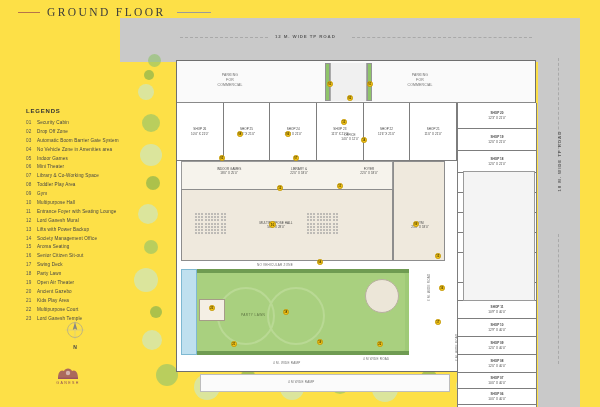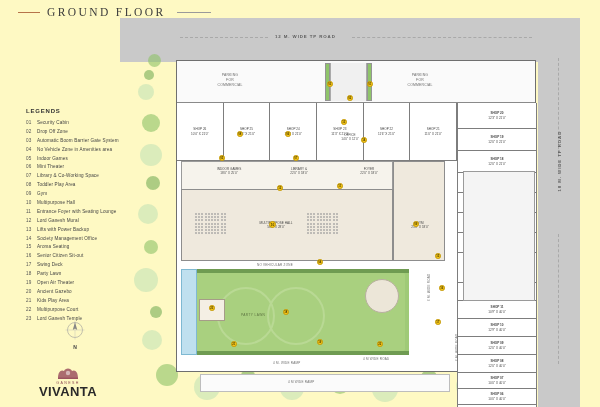--- a/index.html
+++ b/index.html
@@ -9,7 +9,7 @@
     font-family: "Liberation Sans", sans-serif;
     overflow: hidden;
   }
-  #root { position: relative; width: 600px; height: 407px; background:#fef9c3; }
+  #root { position: relative; width: 600px; height: 407px; background:#fde047; }
 
   
   .hdr { position:absolute; left:18px; top:6px; display:flex; align-items:center; gap:7px; }

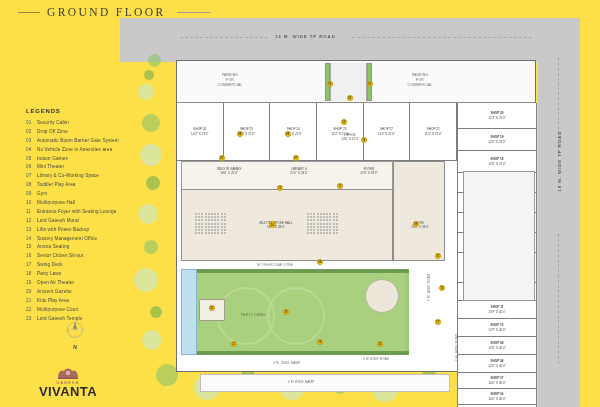--- a/index.html
+++ b/index.html
@@ -250,7 +250,6 @@
       <rect x="3" y="11.6" width="20" height="1.4" fill="#9c5360"></rect>
     </svg>
     <div class="brand-sub">GANESH</div>
-    <div class="brand-main">VIVANTA</div>
 
   </div>
 

